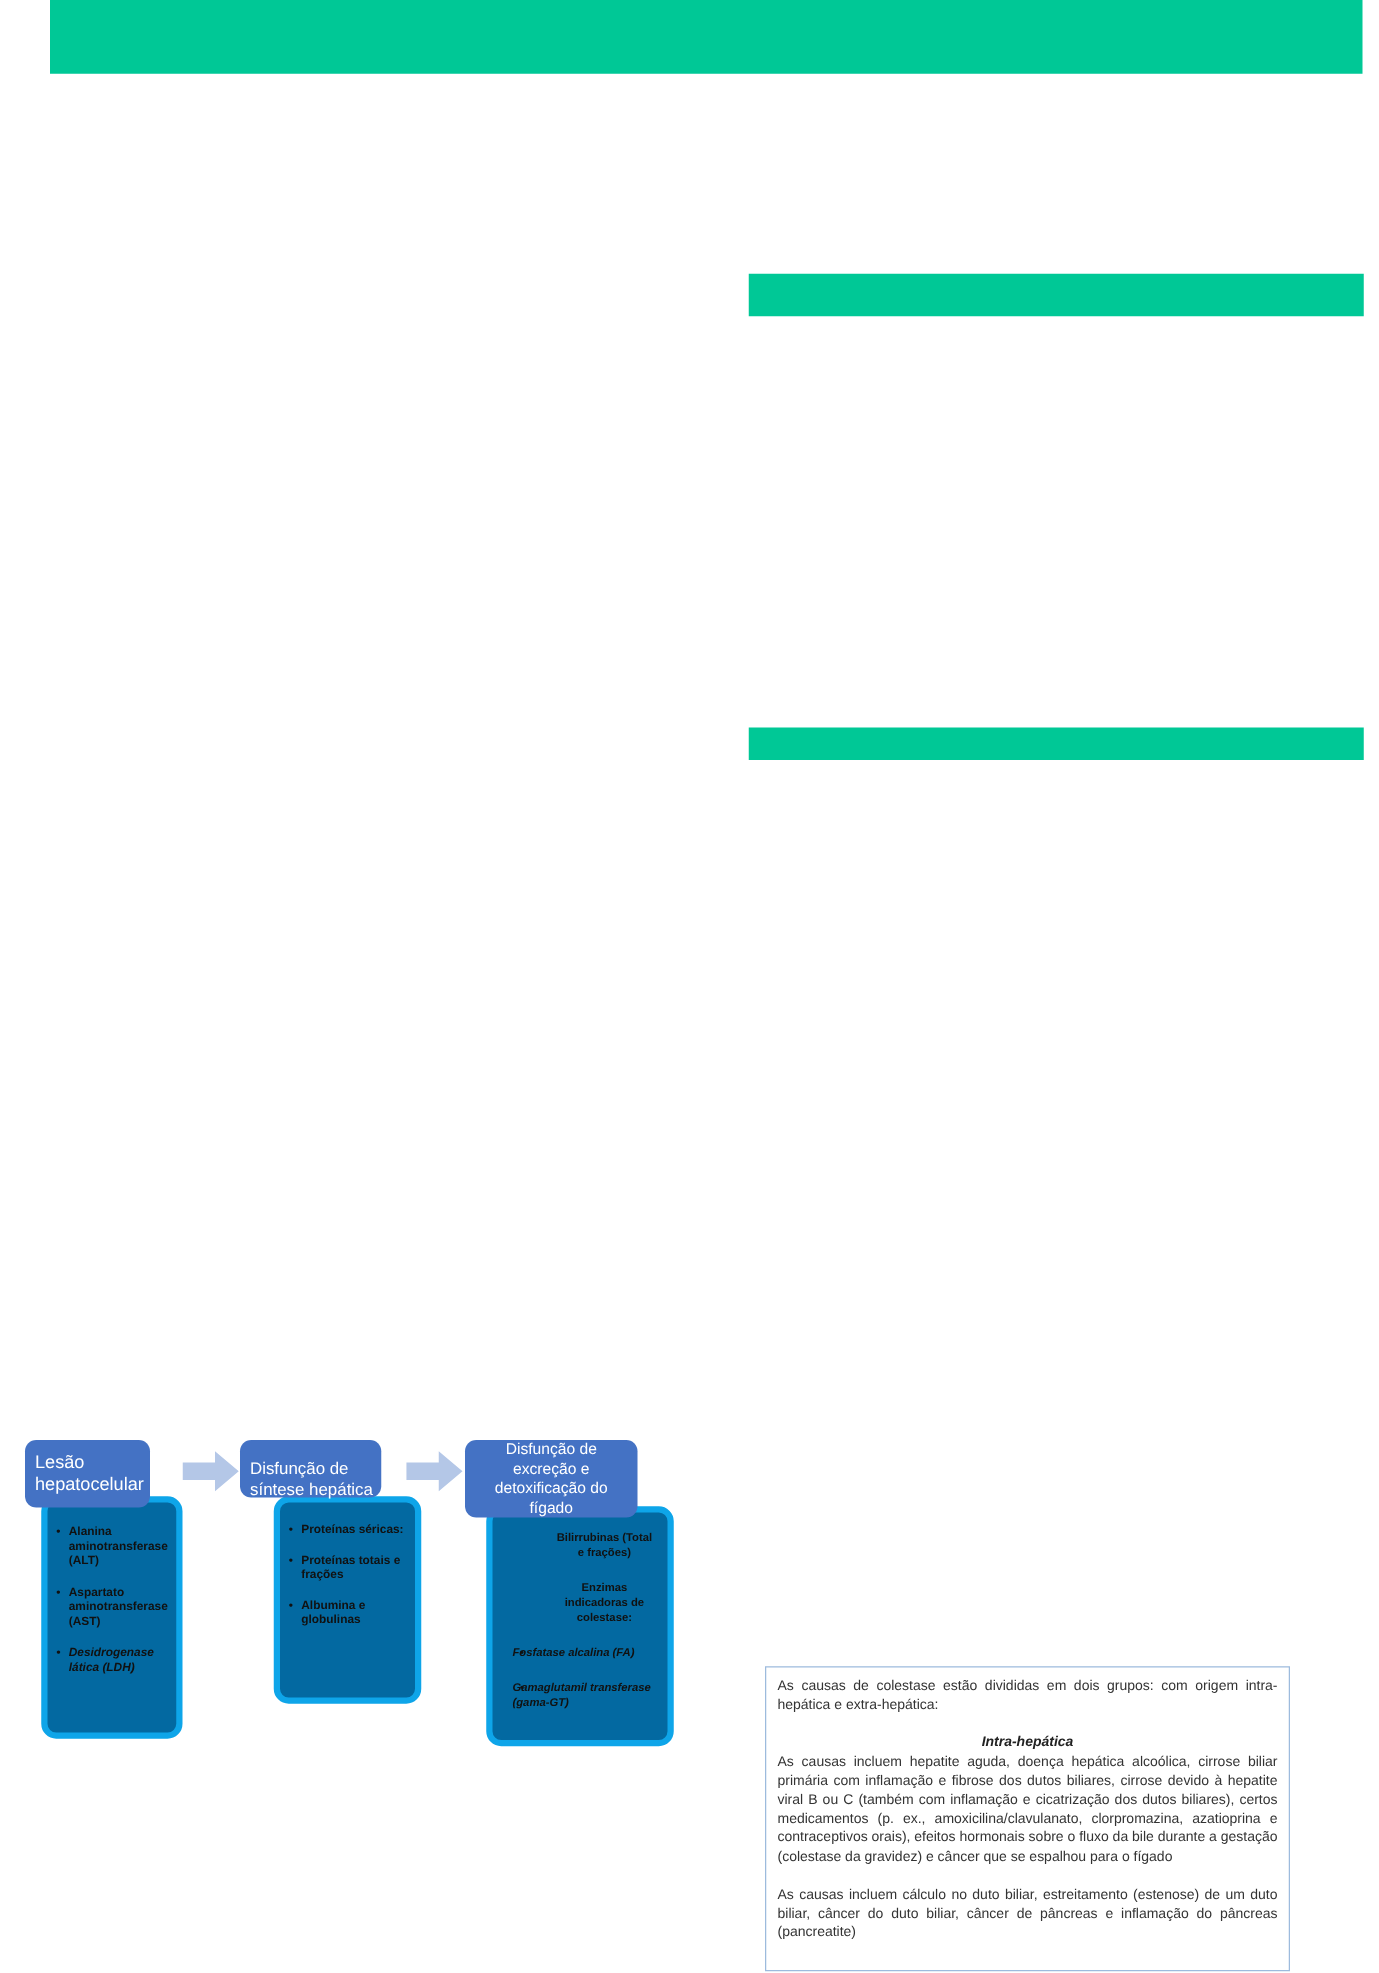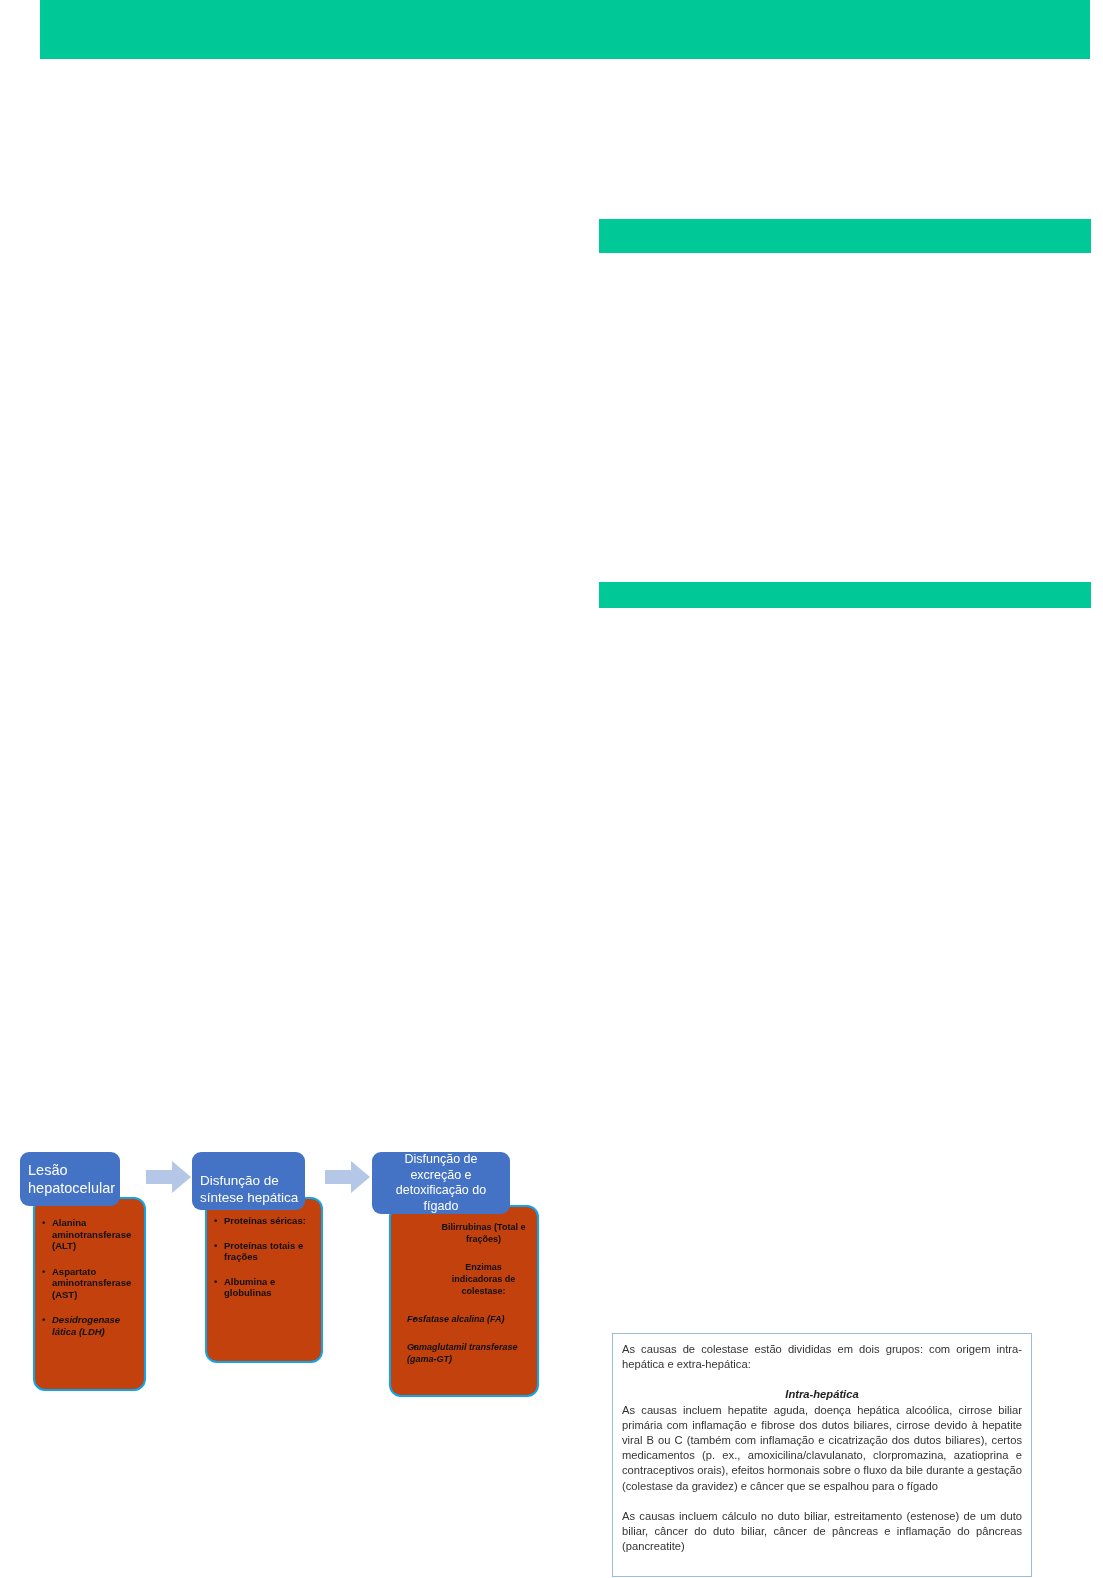--- a/index.html
+++ b/index.html
@@ -93,7 +93,7 @@
 
   
   #node-2-header {
-    left: 192px; top: 12px; width: 113px; height: 58px;
+    left: 192px; top: 12px; width: 113px; height: 46px;
     padding: 15px 0 0 8px;
     font-size: 13.5px;
     line-height: 17px;

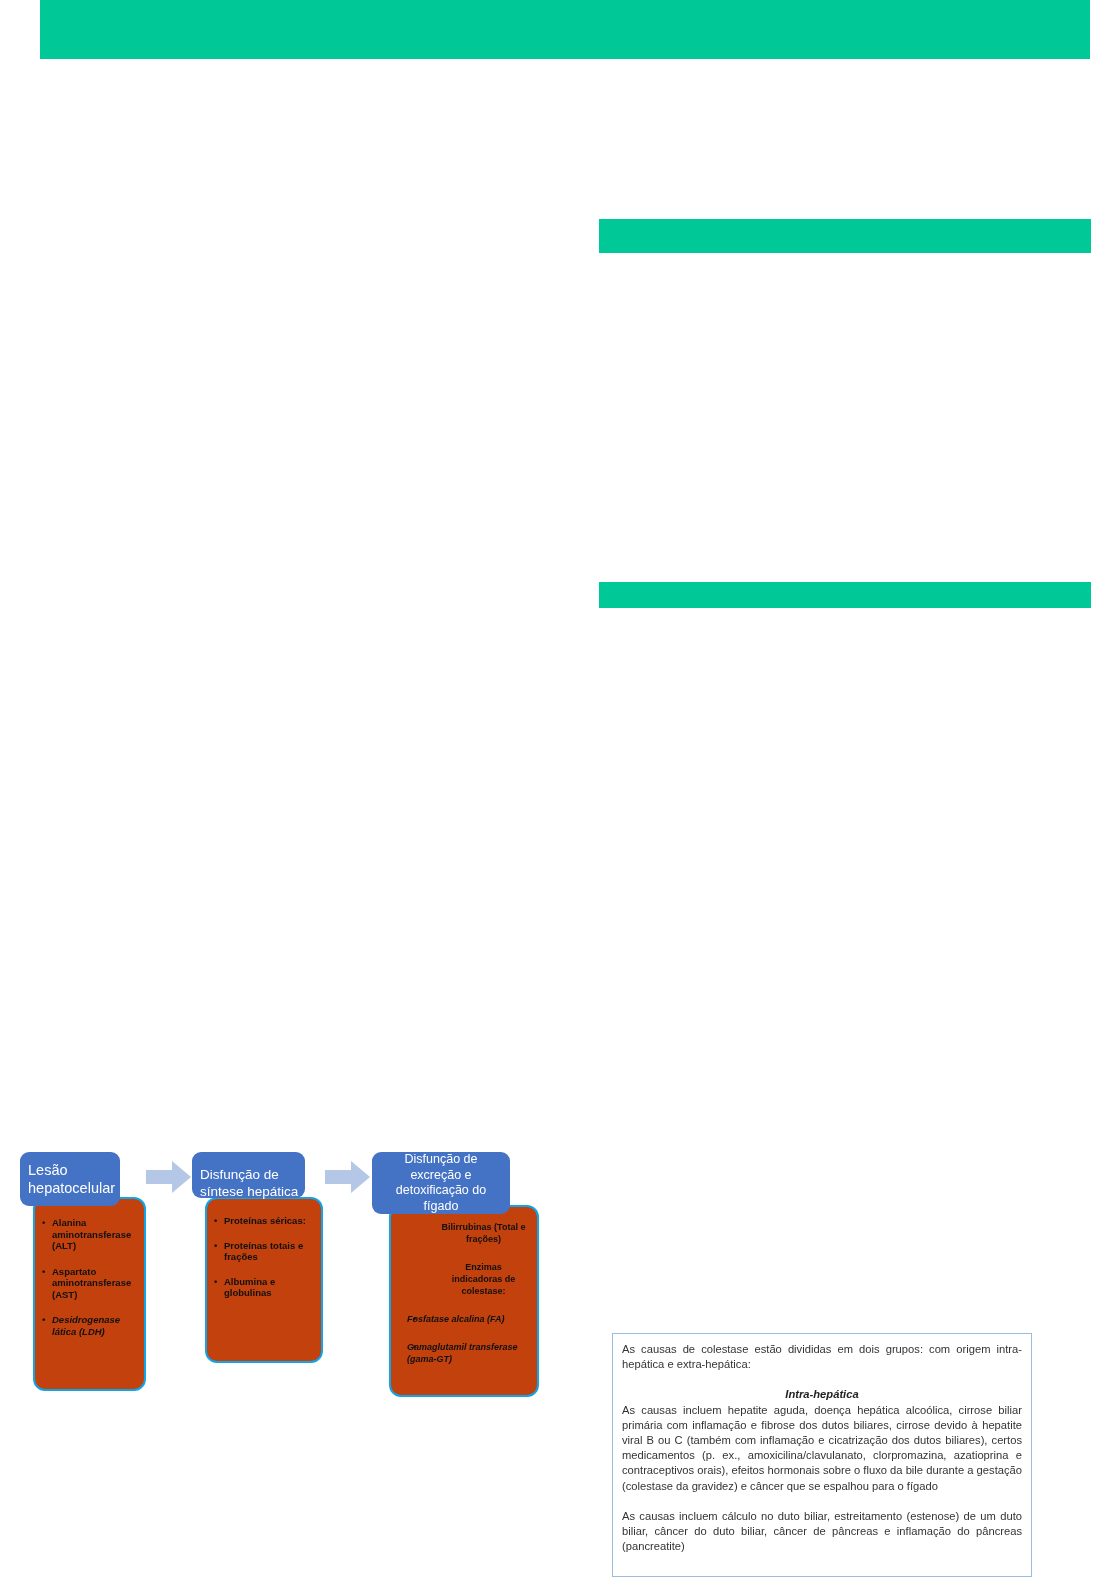--- a/index.html
+++ b/index.html
@@ -50,8 +50,8 @@
   }
   .node-body {
     position: absolute;
-    background: #c2410c;
-    border: 2px solid #0ea5e9;
+    background: #0369a1;
+    border: 5px solid #0ea5e9;
     border-radius: 12px;
     box-sizing: border-box;
     z-index: 1;

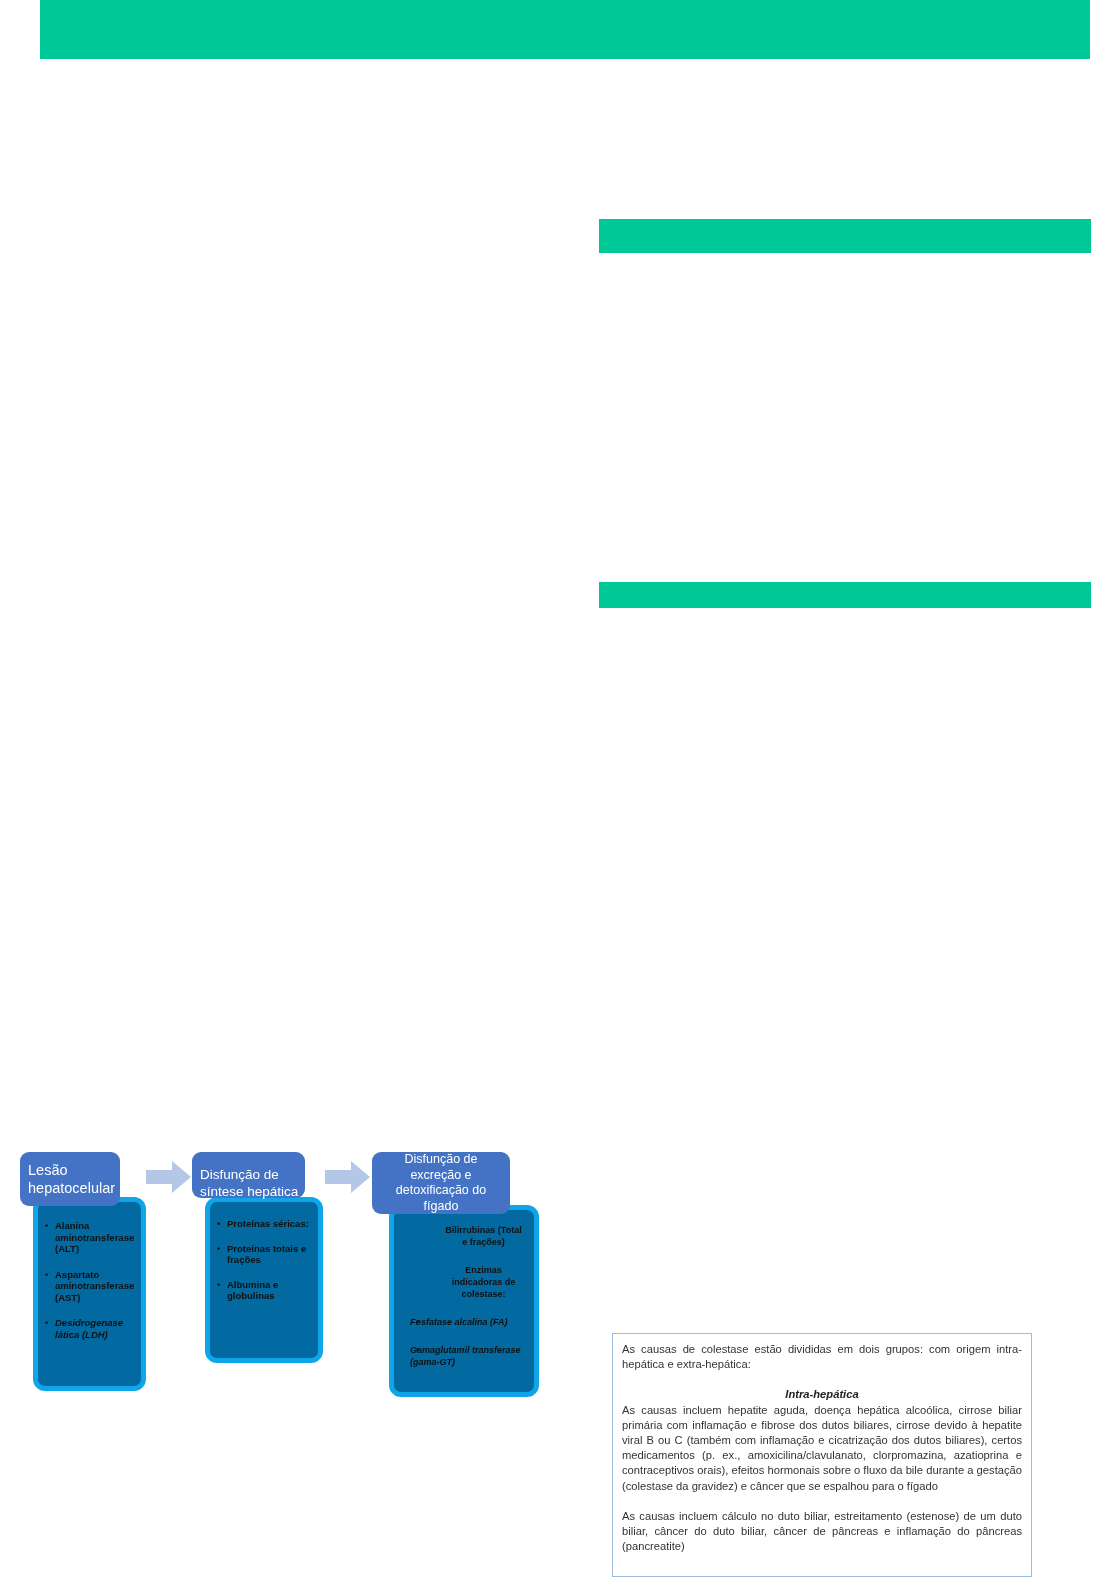--- a/index.html
+++ b/index.html
@@ -99,7 +99,7 @@
     line-height: 17px;
   }
   #node-2-body {
-    left: 205px; top: 57px; width: 118px; height: 166px;
+    left: 219px; top: 57px; width: 118px; height: 166px;
     padding: 16px 6px 8px 6px;
   }
   #node-2-body li {

